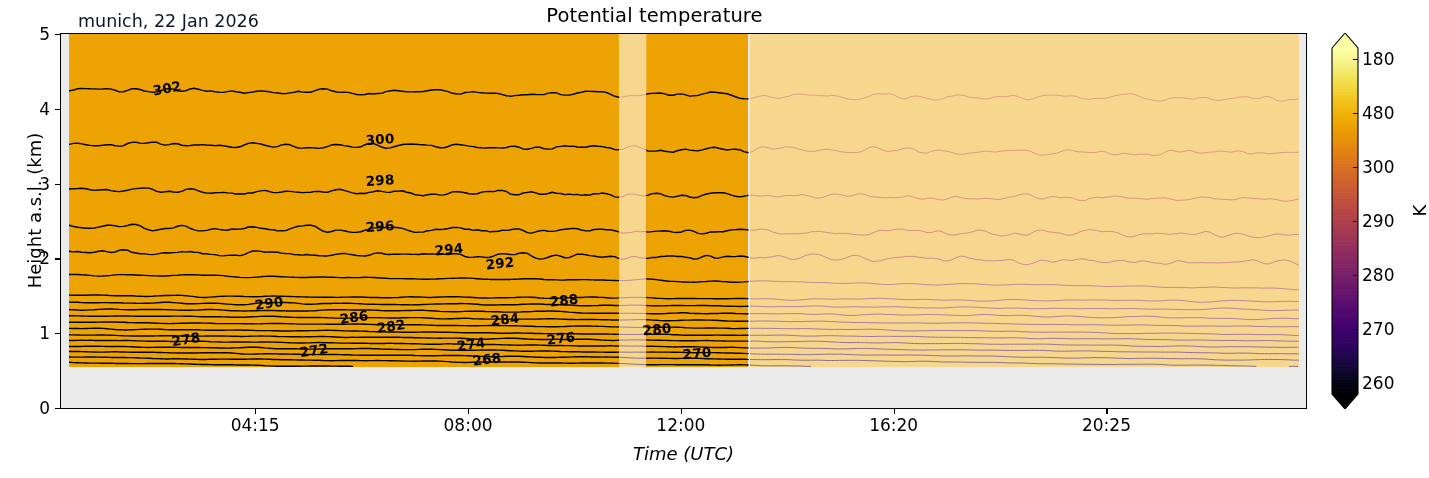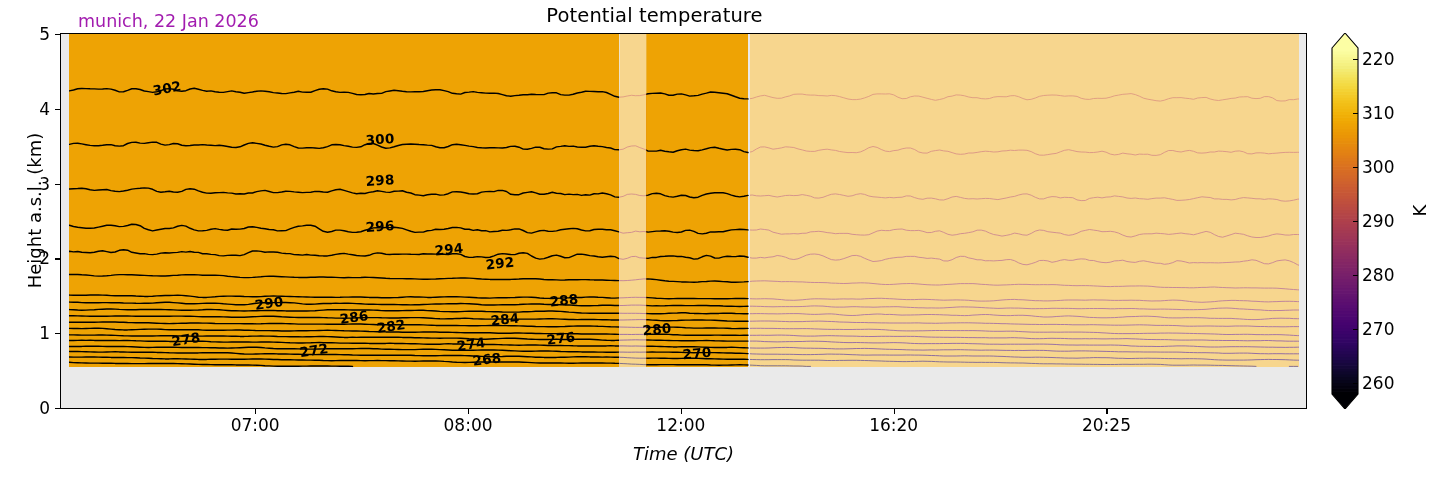--- a/index.html
+++ b/index.html
@@ -20,7 +20,7 @@
     font-size:19.5px;color:#000;letter-spacing:.1px;
   }
   #panel-title{
-    position:absolute;left:78px;top:11px;font-size:17.5px;color:#a21caf;white-space:nowrap;
+    position:absolute;left:78px;top:11px;font-size:17.5px;color:#0f172a;white-space:nowrap;
   }
   #xlabel{
     position:absolute;left:60px;top:443px;width:1247px;text-align:center;

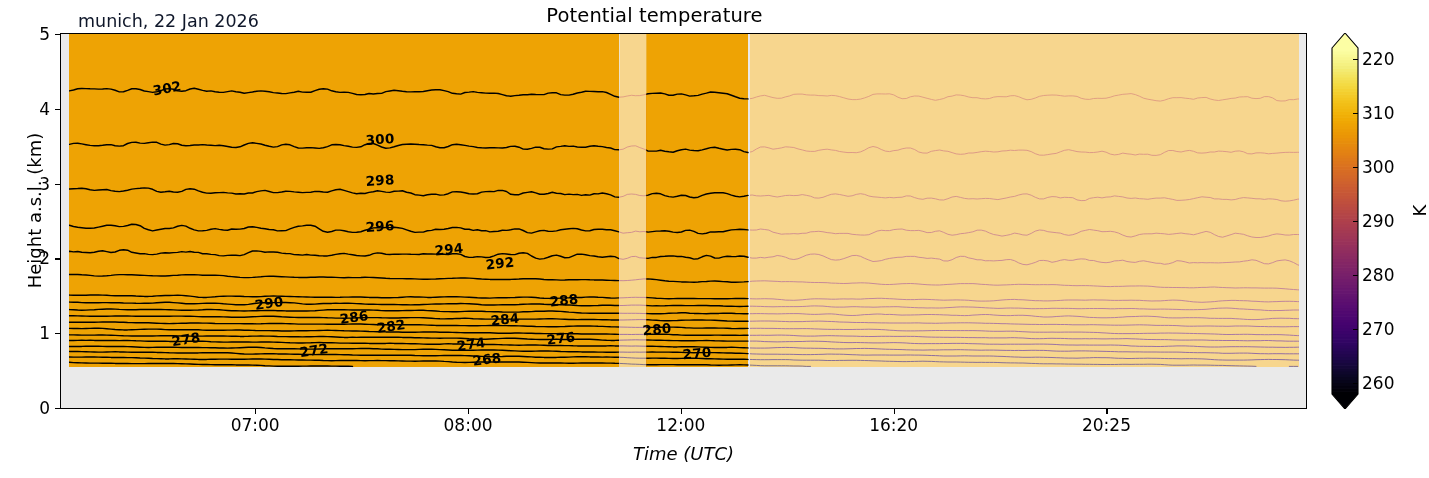--- a/index.html
+++ b/index.html
@@ -429,7 +429,7 @@
       <div class="cbtick-mark" style="top: 112.875px; left: 1353px;"></div>
       <div class="cbtick-label" style="top: 112.875px; left: 1362px;">310</div>
       <div class="cbtick-mark" style="top: 58.8125px; left: 1353px;"></div>
-      <div class="cbtick-label" style="top: 58.8125px; left: 1362px;">220</div>
+      <div class="cbtick-label" style="top: 58.8125px; left: 1362px;">180</div>
     </div>
   <div id="cbar-label">K</div>
 

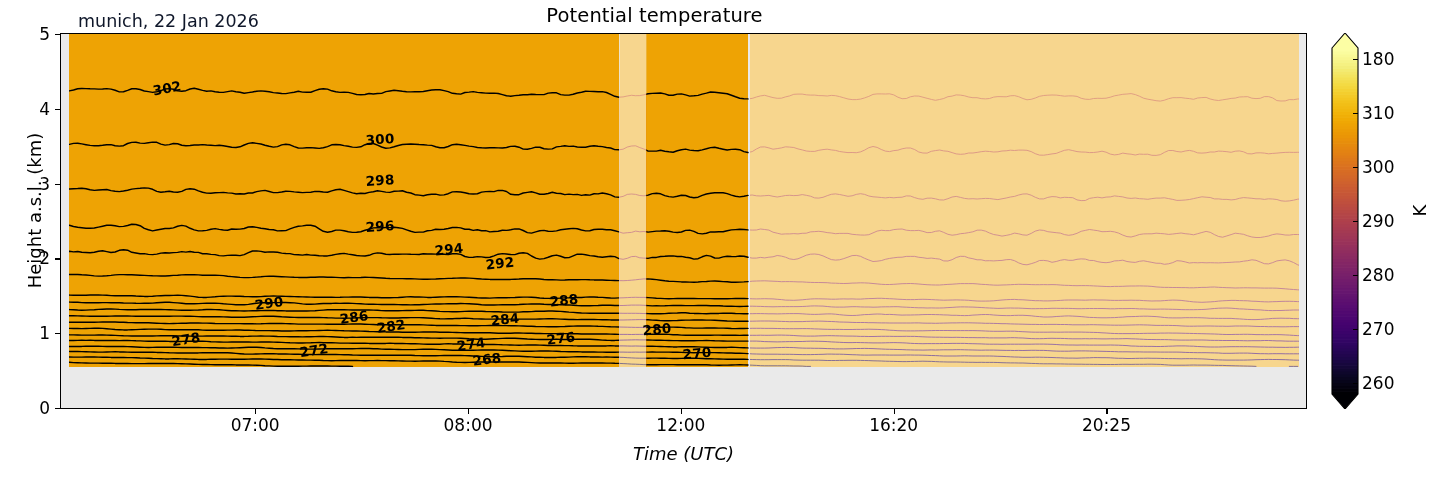--- a/index.html
+++ b/index.html
@@ -427,7 +427,7 @@
       <div class="cbtick-mark" style="top: 166.938px; left: 1353px;"></div>
       <div class="cbtick-label" style="top: 166.938px; left: 1362px;">300</div>
       <div class="cbtick-mark" style="top: 112.875px; left: 1353px;"></div>
-      <div class="cbtick-label" style="top: 112.875px; left: 1362px;">310</div>
+      <div class="cbtick-label" style="top: 112.875px; left: 1362px;">480</div>
       <div class="cbtick-mark" style="top: 58.8125px; left: 1353px;"></div>
       <div class="cbtick-label" style="top: 58.8125px; left: 1362px;">180</div>
     </div>

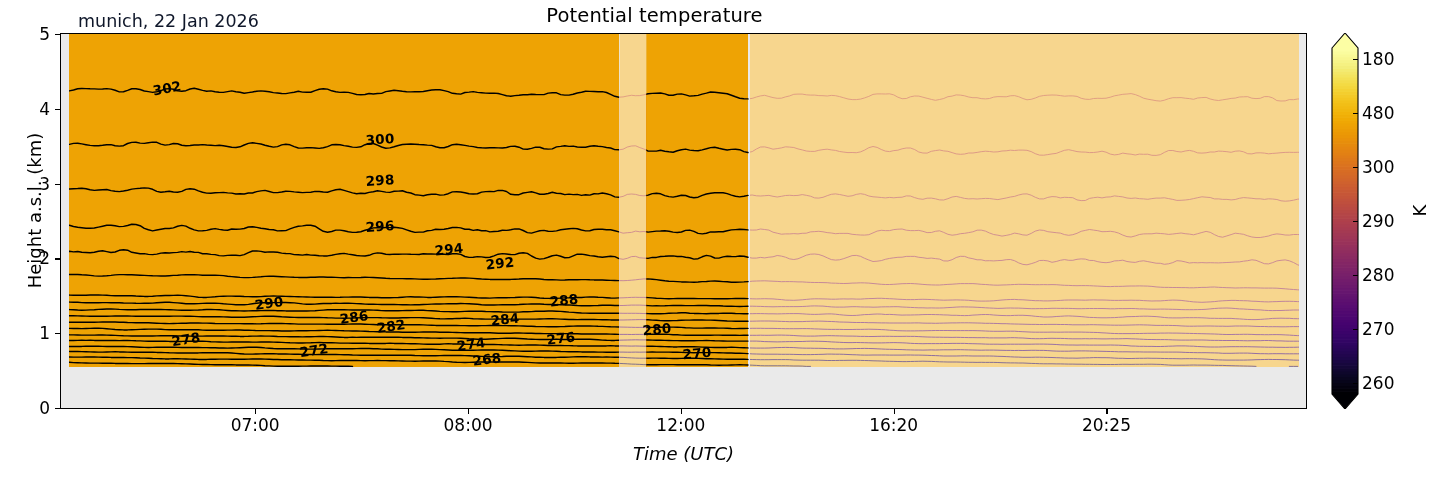--- a/index.html
+++ b/index.html
@@ -262,7 +262,7 @@
 
   <div id="ticks-layer">
       <div class="xtick-mark" style="left: 255.199px;"></div>
-      <div class="xtick-label" style="left: 255.199px;">07:00</div>
+      <div class="xtick-label" style="left: 255.199px;">04:15</div>
       <div class="xtick-mark" style="left: 468.019px;"></div>
       <div class="xtick-label" style="left: 468.019px; text-align: center;">08:00</div>
       <div class="xtick-mark" style="left: 680.84px;"></div>

